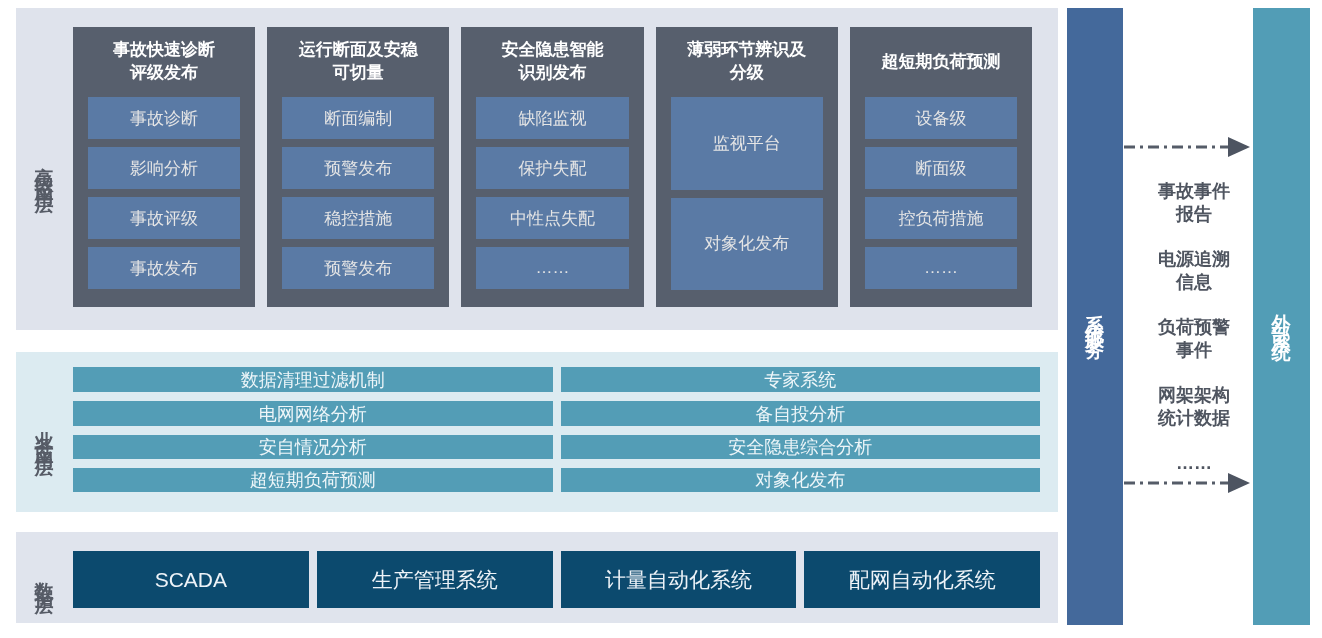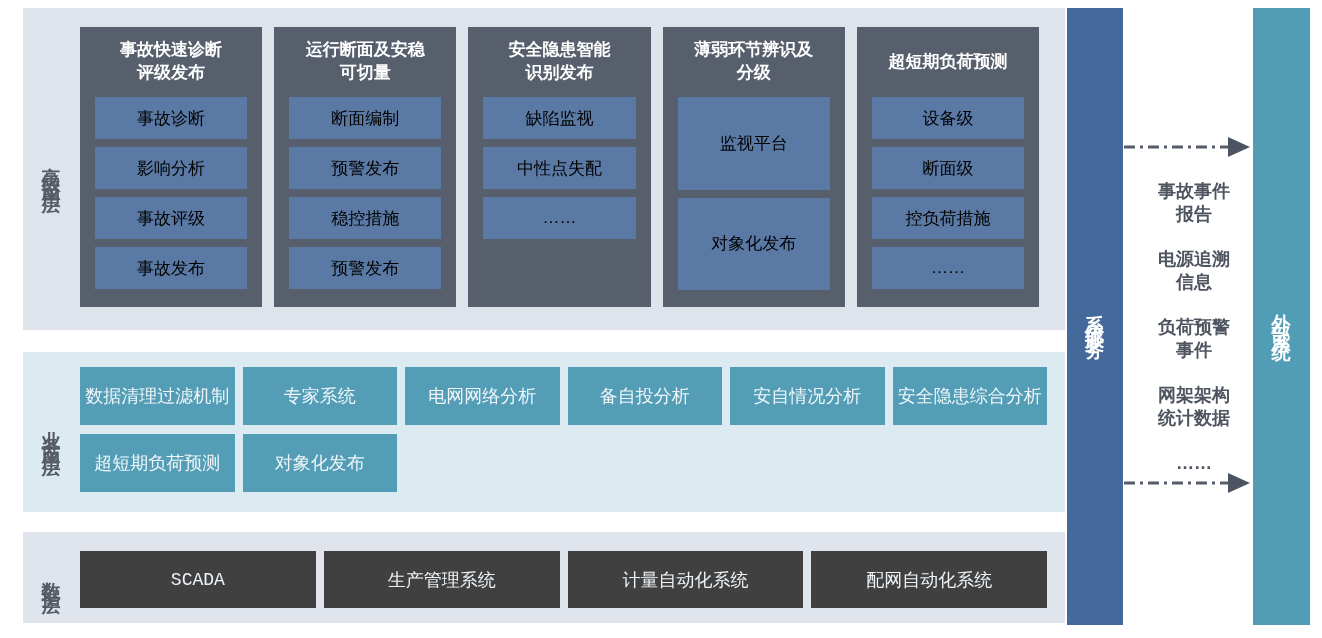--- a/index.html
+++ b/index.html
@@ -14,7 +14,7 @@
   }
 
   
-  .layer { position:absolute; left:23px; width:1042px; display:flex; }
+  .layer { position:absolute; left:16px; width:1042px; display:flex; }
   .layer-label-wrap {
     width:57px; flex:0 0 57px;
     display:flex; align-items:center; justify-content:center;

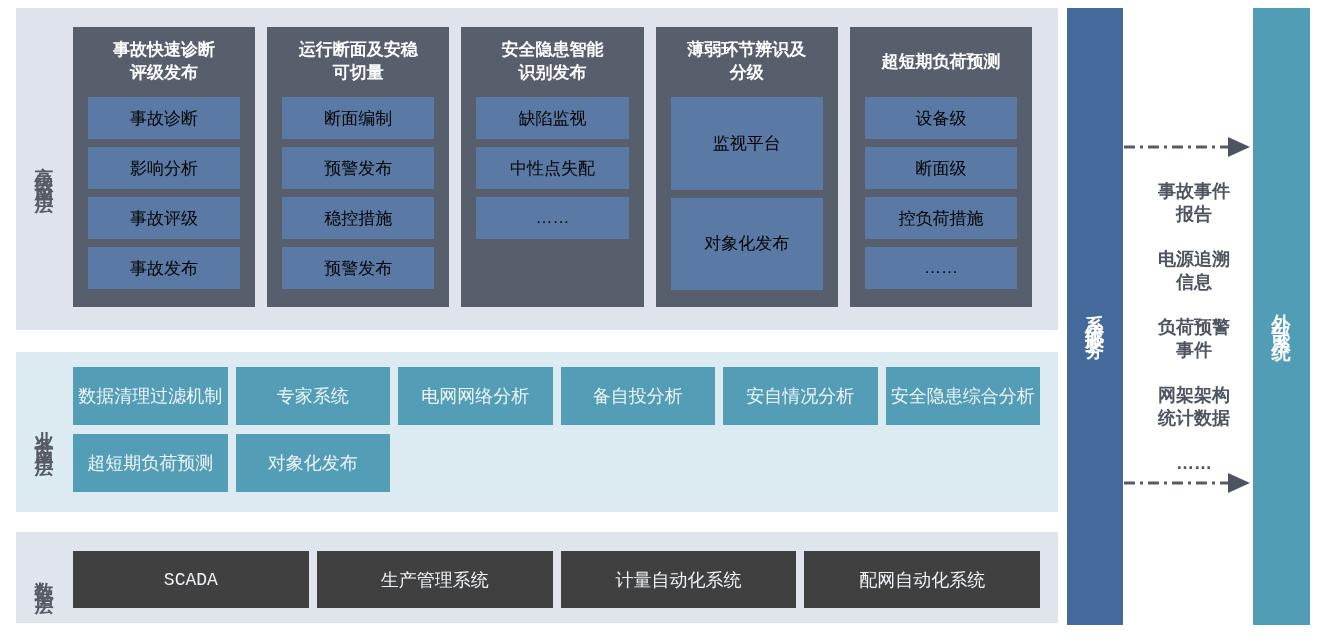--- a/index.html
+++ b/index.html
@@ -53,7 +53,7 @@
   .app-box {
     height:42px; flex:0 0 42px;
     background:#5a7aa5;
-    color:#000000;
+    color:#e5e5e5;
     display:flex; align-items:center; justify-content:center;
     font-size:17px;
     text-align:center;

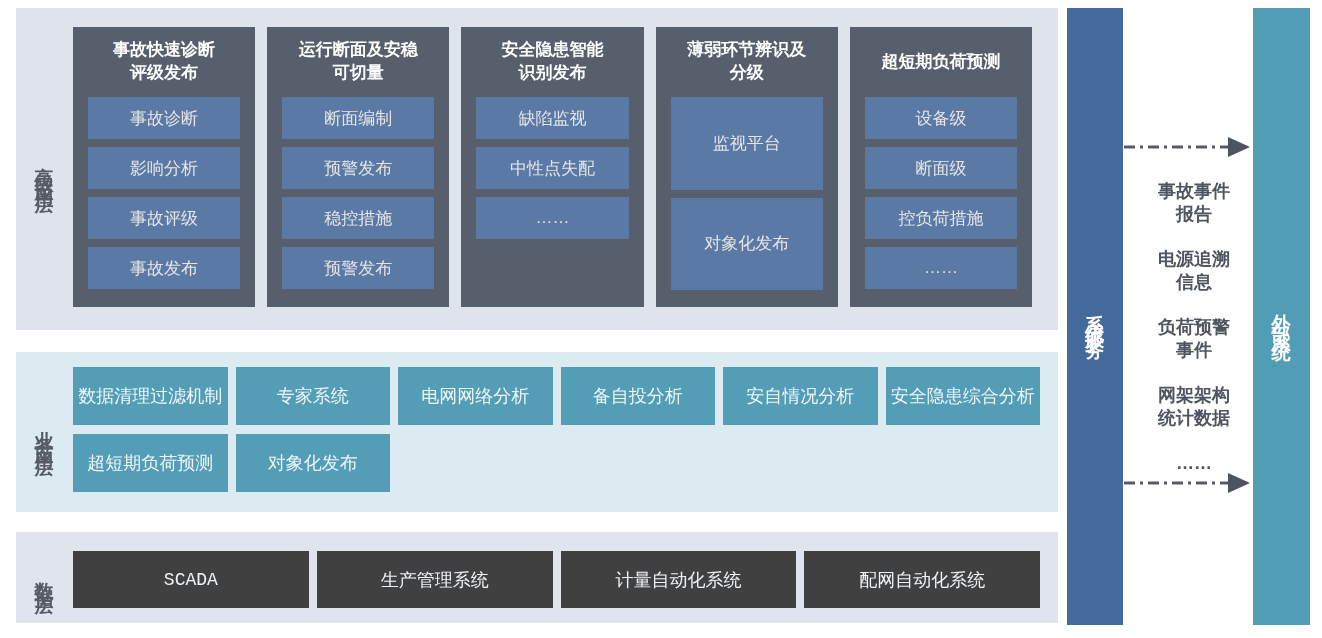--- a/index.html
+++ b/index.html
@@ -158,6 +158,7 @@
 识别发布</div>
         <div class="col-items">
           <div class="app-box">缺陷监视</div>
+          <div class="app-box">保护失配</div>
           <div class="app-box">中性点失配</div>
           <div class="app-box">……</div>
         </div>

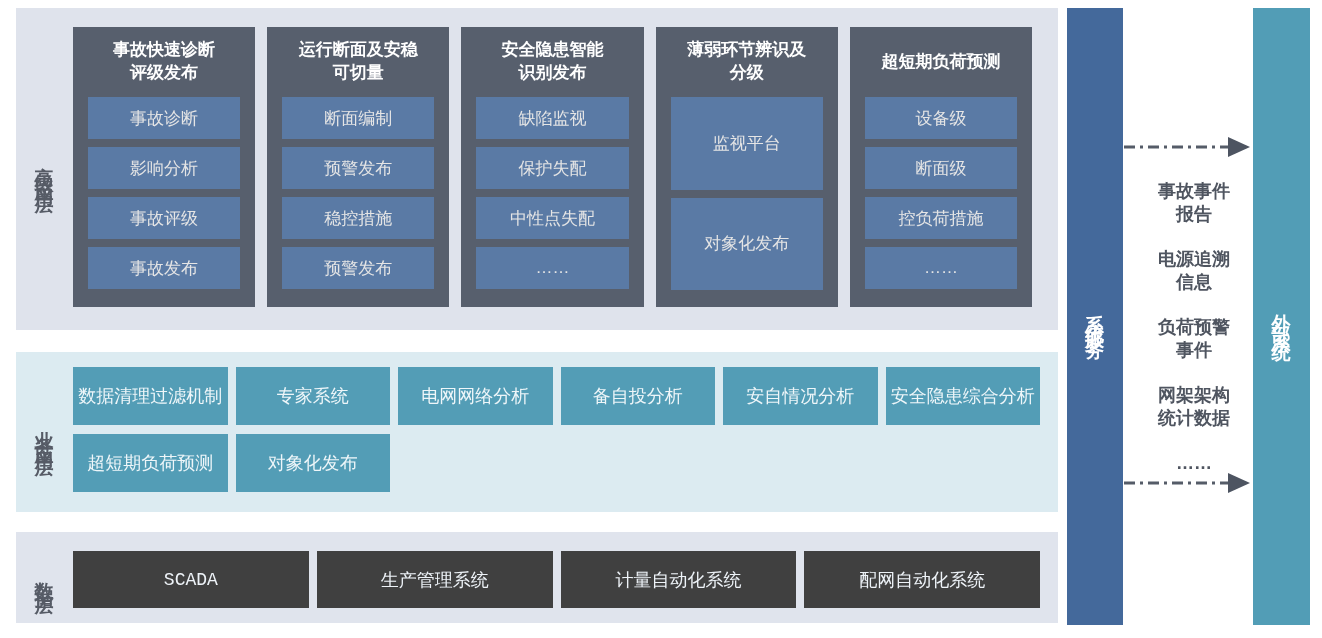--- a/index.html
+++ b/index.html
@@ -65,7 +65,7 @@
   .biz-grid {
     flex:1;
     display:grid;
-    grid-template-columns:repeat(6,1fr);
+    grid-template-columns:repeat(2,1fr);
     grid-template-rows:1fr 1fr;
     gap:9px 8px;
     padding:15px 18px 20px 0;

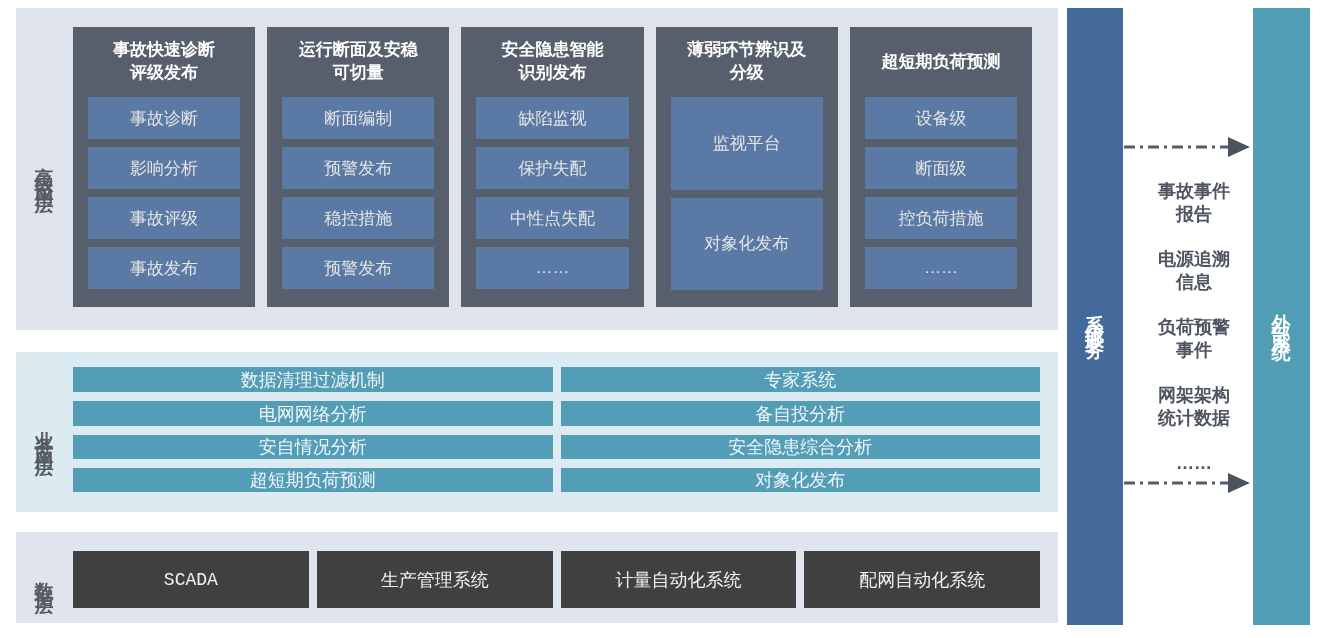--- a/index.html
+++ b/index.html
@@ -85,11 +85,10 @@
   }
   .data-box {
     flex:1;
-    background:#404040;
+    background:#0c4a6e;
     color:#eef3f8;
     display:flex; align-items:center; justify-content:center;
-    font-size:18px;
-    font-family:Liberation Mono, monospace;
+    font-size:21px;
   }
 
   

